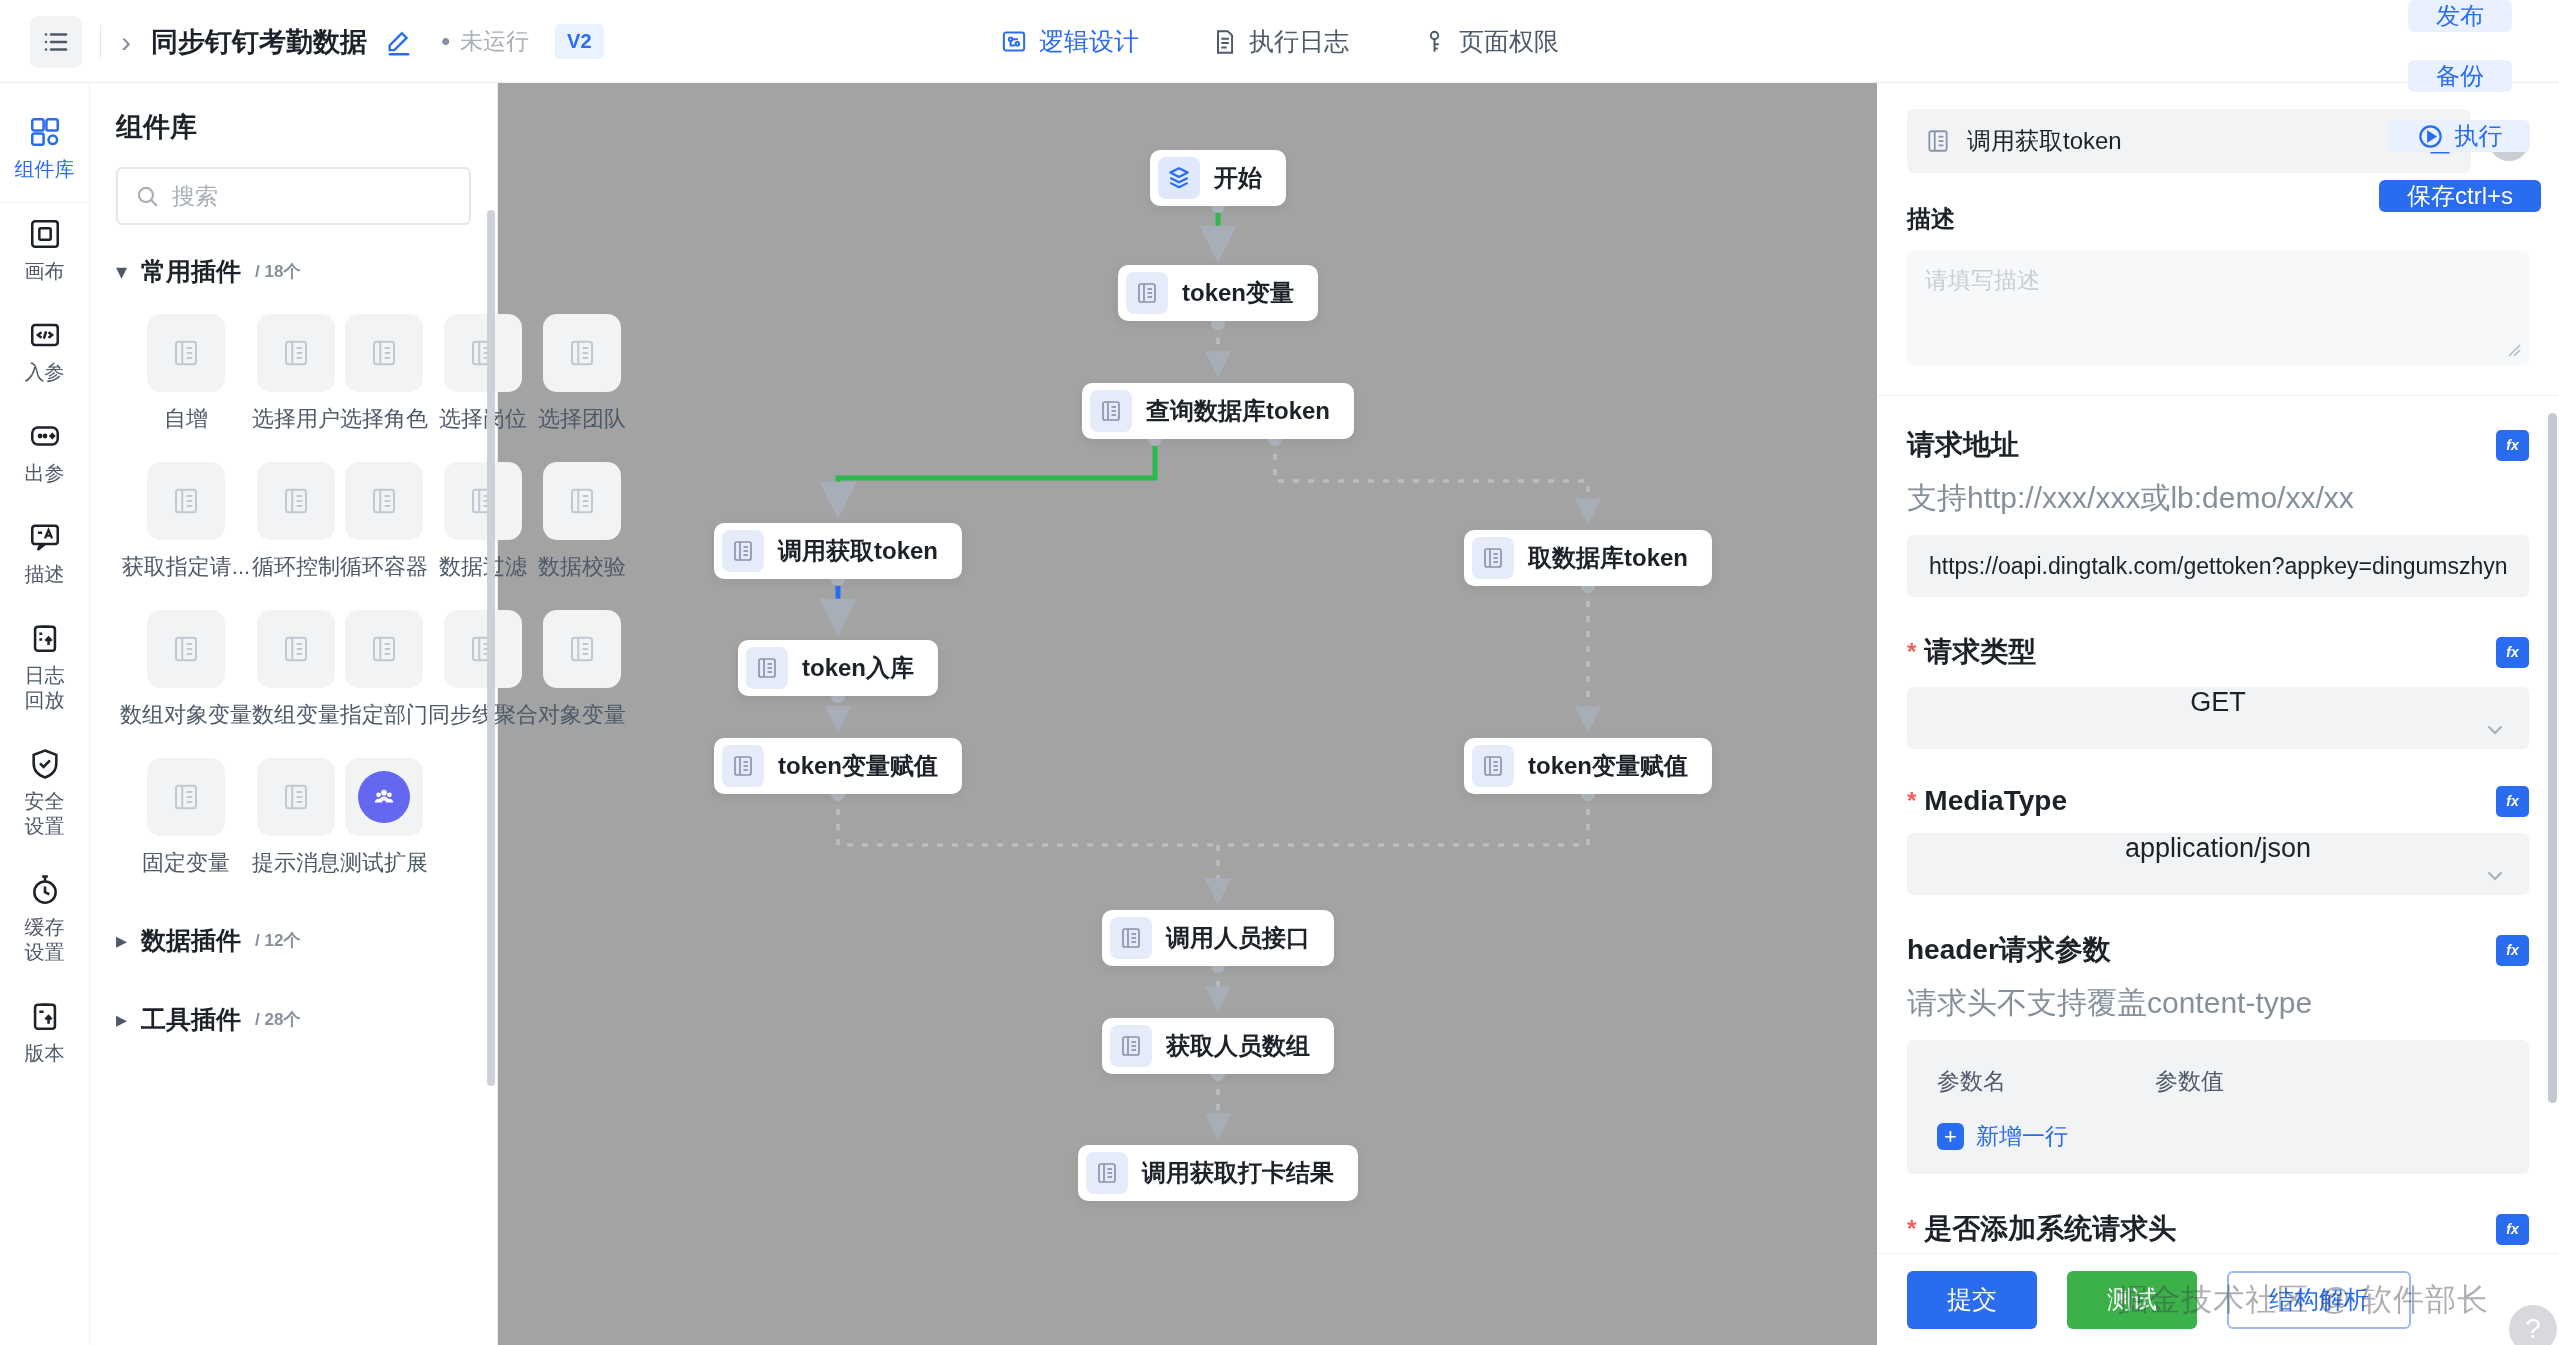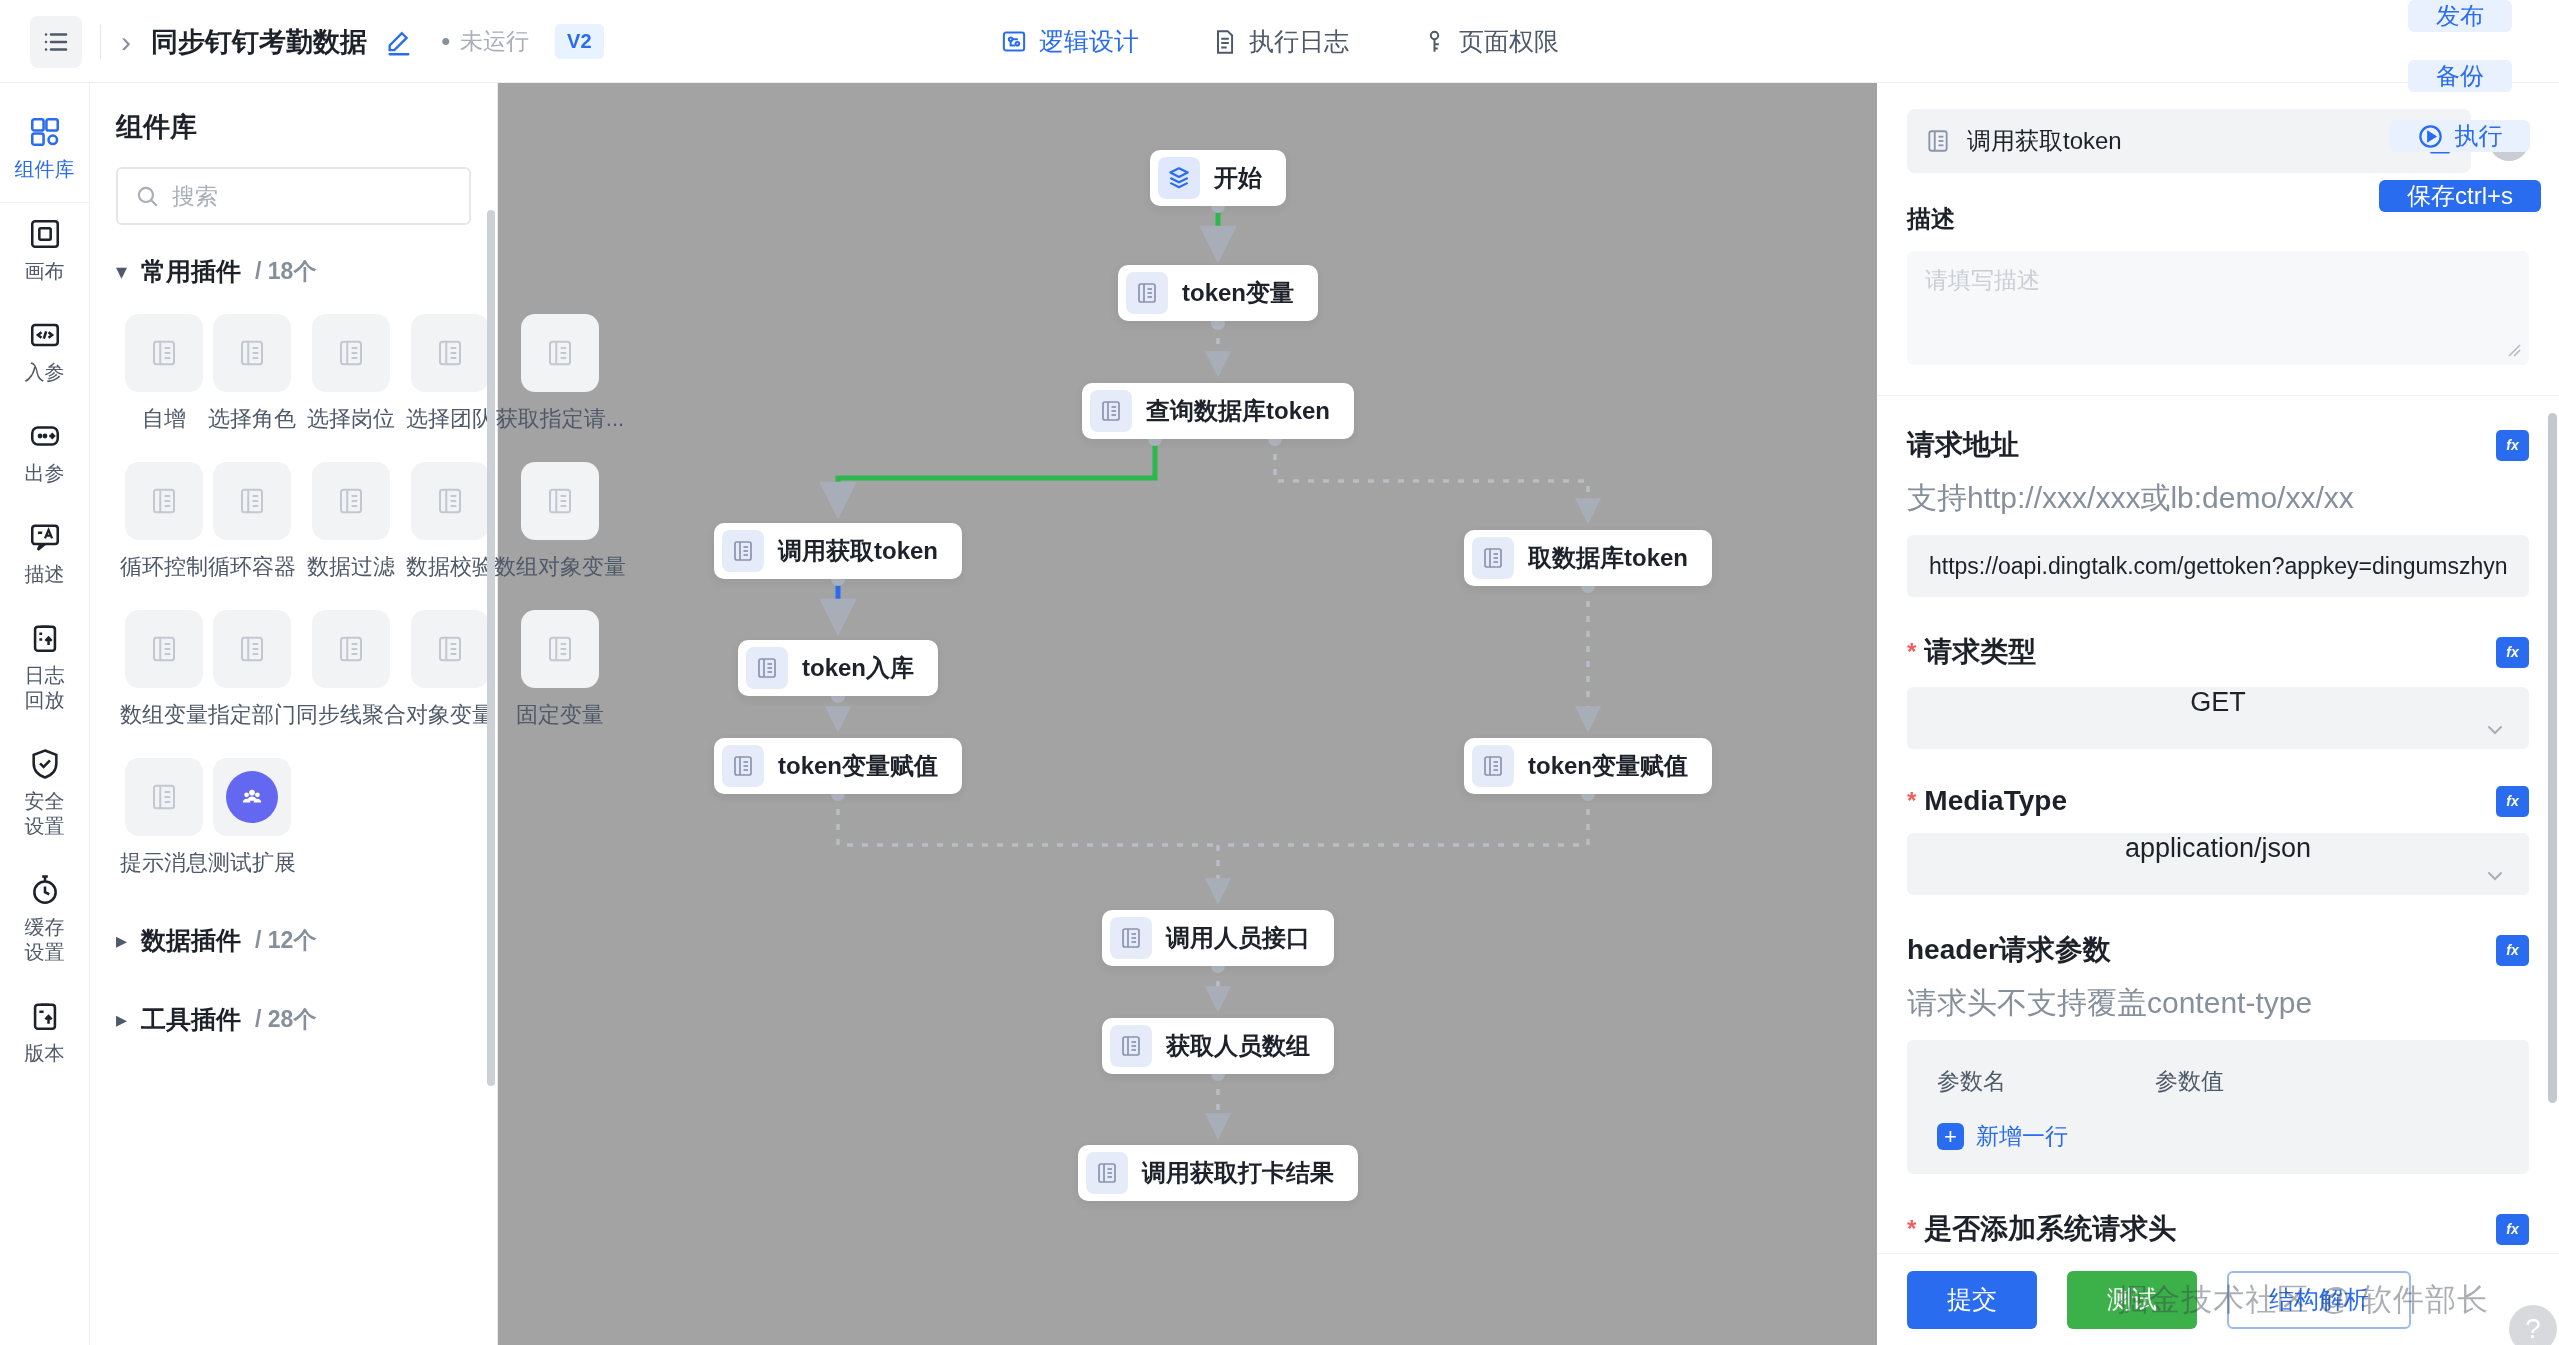--- a/index.html
+++ b/index.html
@@ -55,7 +55,7 @@
   .sec { display:flex; align-items:center; gap:14px; padding:30px 26px 16px; cursor:pointer; }
   .sec .caret { color:#4e5969; font-size:22px; }
   .sec b { font-size:25px; color:#1d2129; }
-  .sec .cnt { font-size:23px; font-weight:bold; color:#86909c;text-align:center; }
+  .sec .cnt { font-size:17px; font-weight:bold; color:#86909c;text-align:center; }
   .grid { display:grid; grid-template-columns:repeat(5,1fr); row-gap:28px; padding:10px 30px 16px; }
   .cell { display:flex; flex-direction:column; align-items:center; cursor:grab; }
   .tile { width:78px; height:78px; background:#f2f3f5; border-radius:14px;

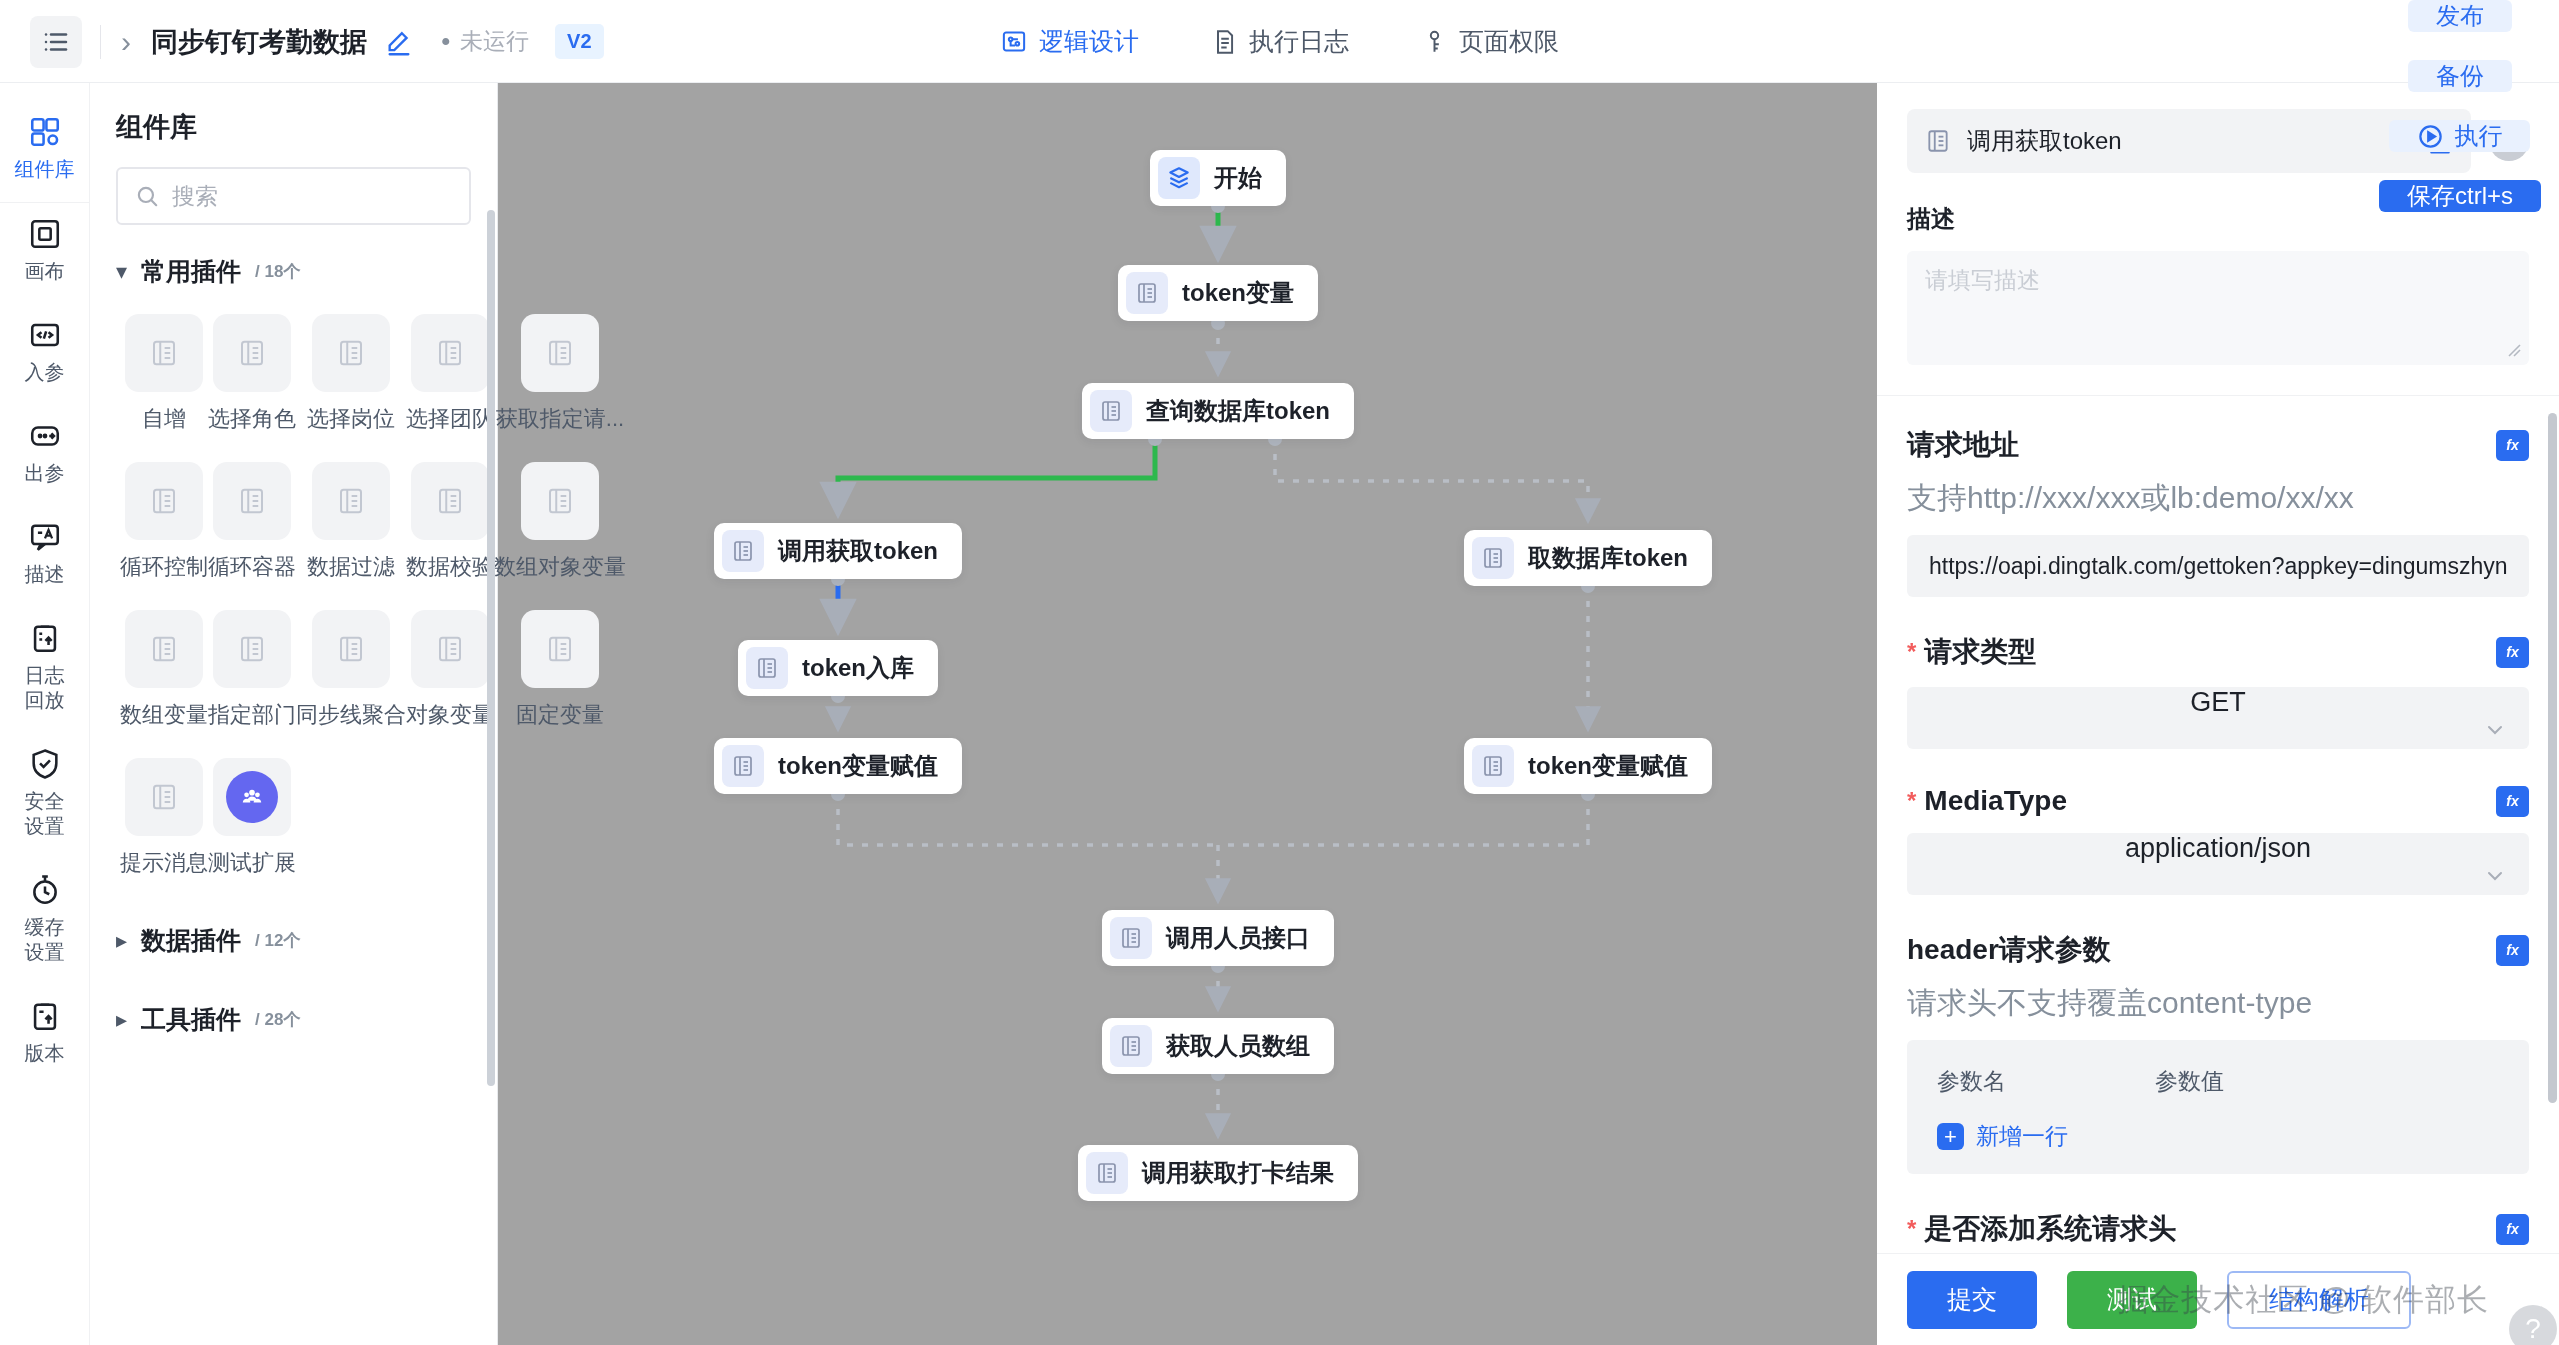--- a/index.html
+++ b/index.html
@@ -321,6 +321,18 @@
               <line x1="12.5" y1="16" x2="17" y2="16"></line>
             </svg>
           </div>
+          <div class="cell-label">选择用户</div>
+        </div>
+        <div class="cell">
+          <div class="tile">
+            <svg width="30" height="30" viewBox="0 0 24 24" fill="none" stroke="currentColor" stroke-width="1.6">
+              <rect x="4" y="3" width="16" height="18" rx="2"></rect>
+              <line x1="9" y1="3" x2="9" y2="21"></line>
+              <line x1="12.5" y1="8" x2="17" y2="8"></line>
+              <line x1="12.5" y1="12" x2="17" y2="12"></line>
+              <line x1="12.5" y1="16" x2="17" y2="16"></line>
+            </svg>
+          </div>
           <div class="cell-label">选择角色</div>
         </div>
         <div class="cell">

